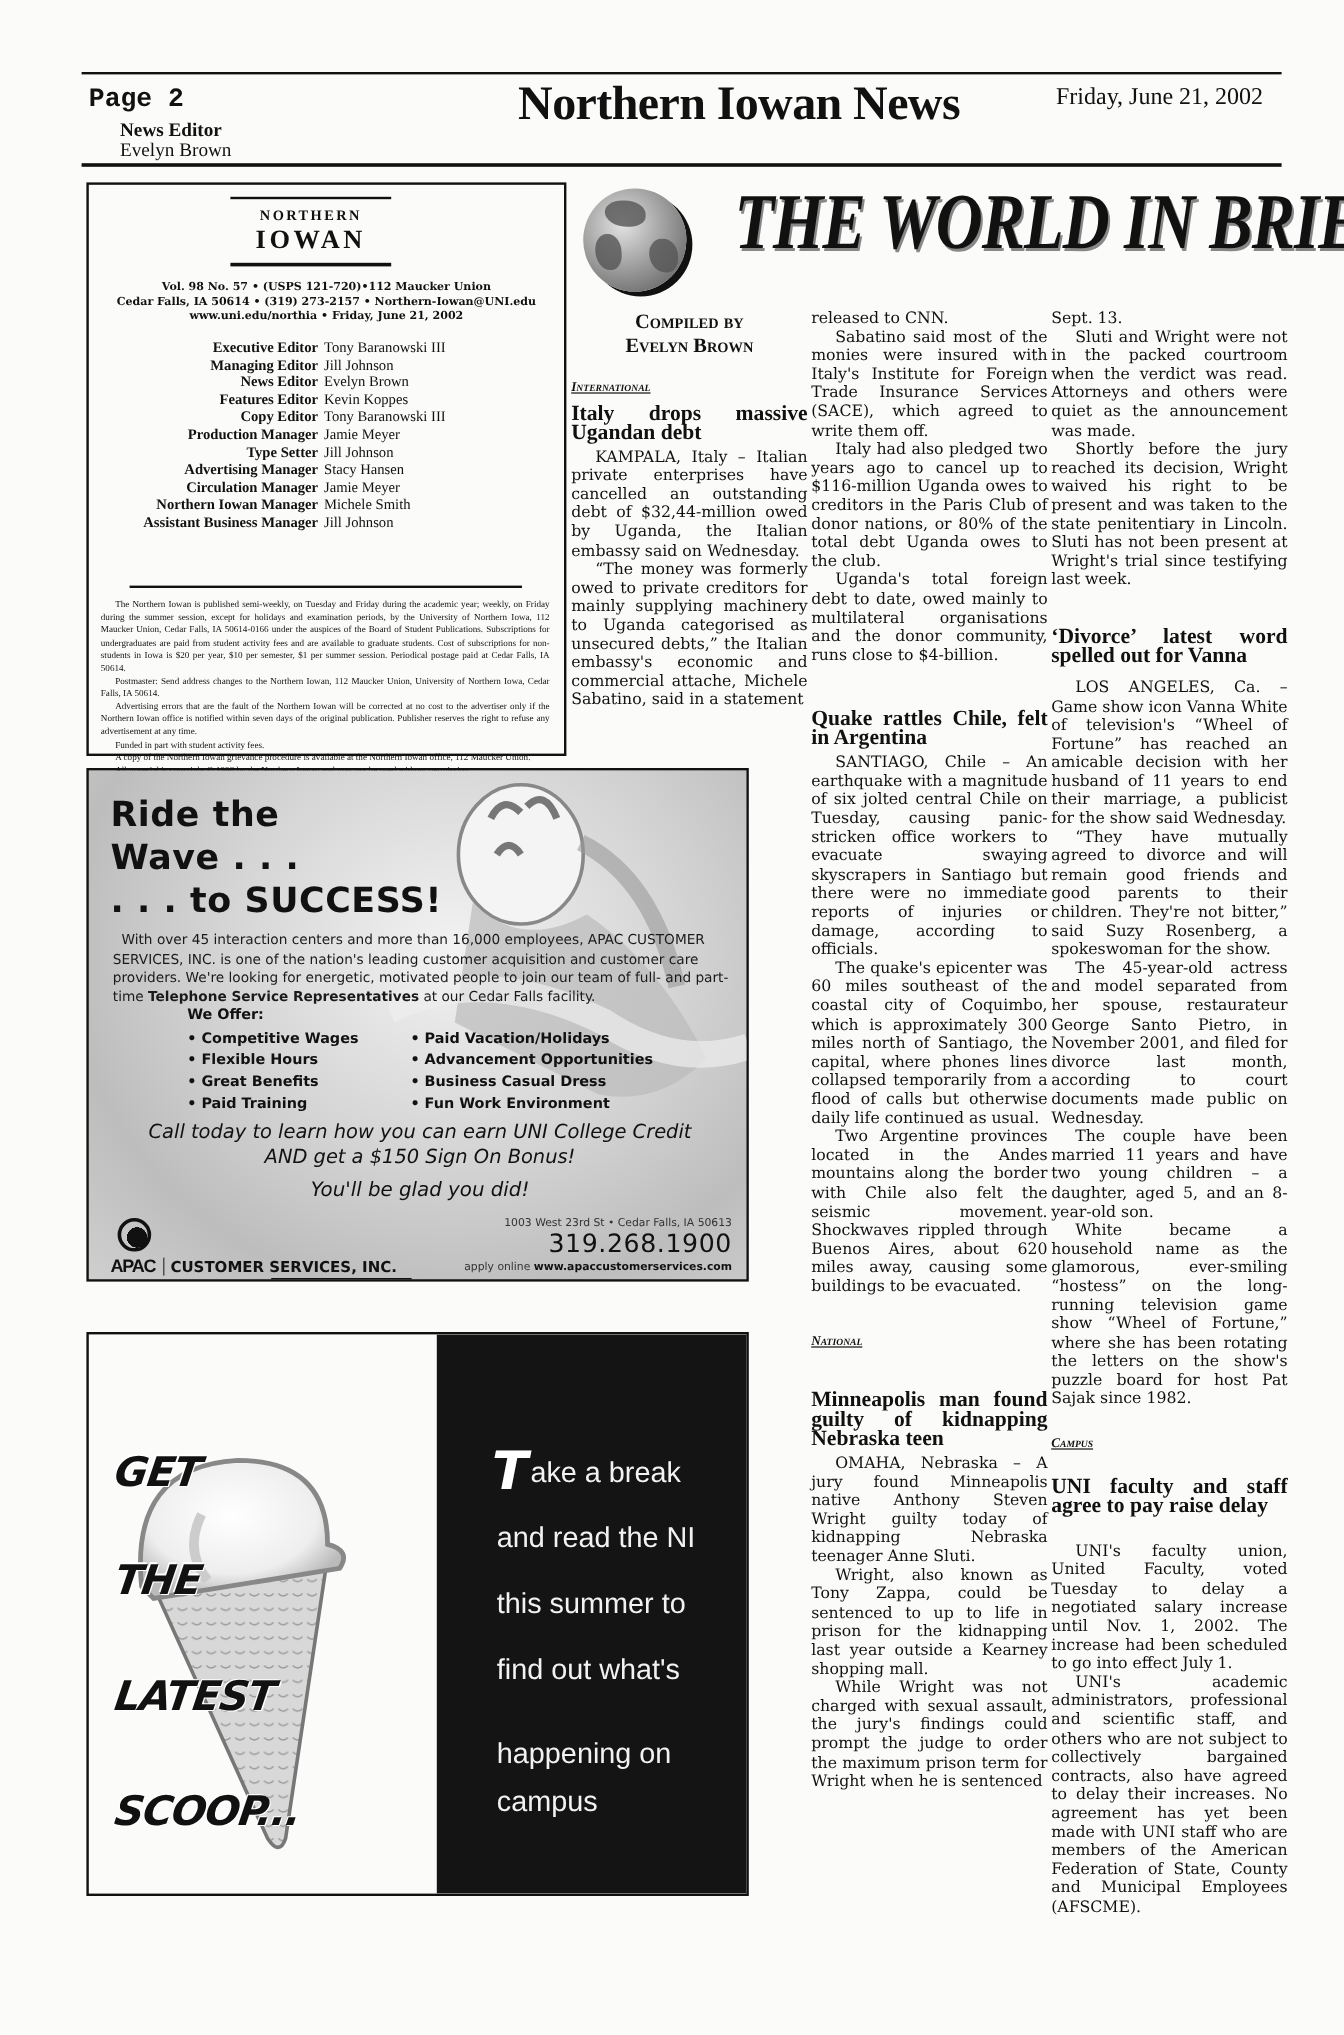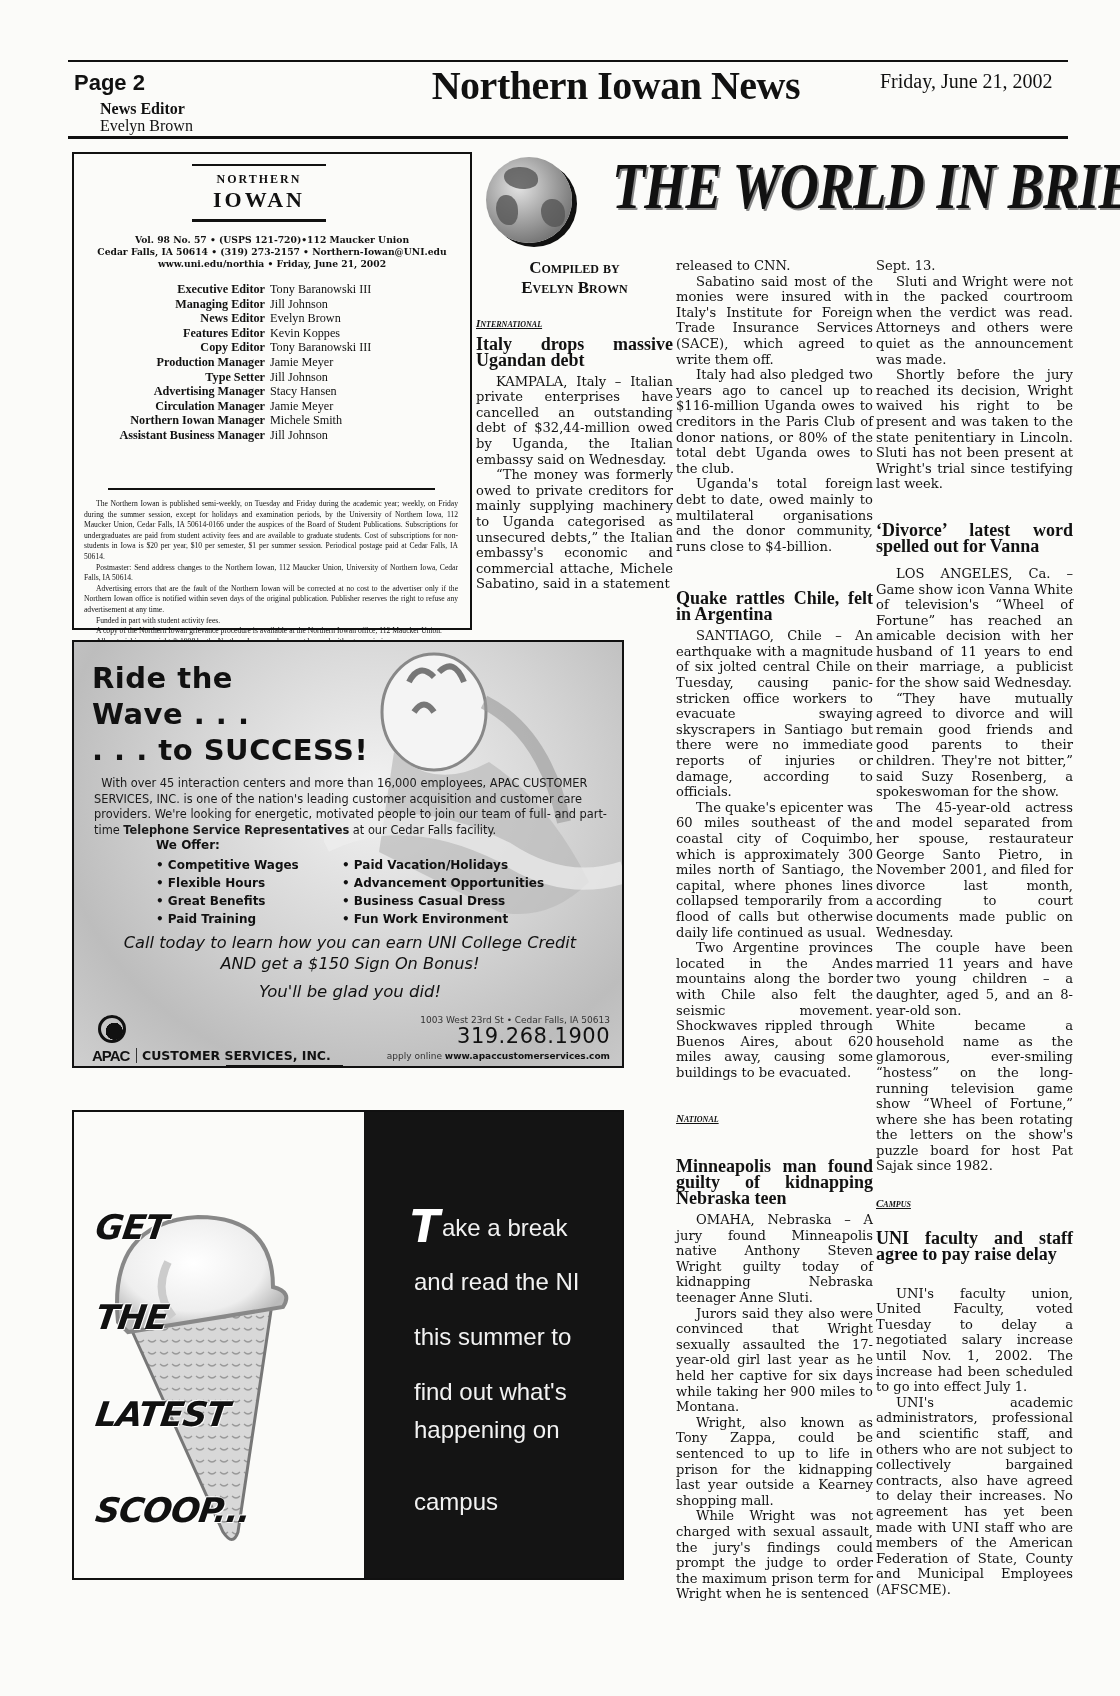--- a/index.html
+++ b/index.html
@@ -9,7 +9,7 @@
     
     .rule-top { position: absolute; left: 68px; top: 60px; width: 1000px; height: 2px; background: #111; }
     .rule-bottom { position: absolute; left: 68px; top: 136px; width: 1000px; height: 3px; background: #111; }
-    .hdr-page { position: absolute; left: 74px; top: 70px; font-family: Liberation Sans, sans-serif; font-weight: bold; font-size: 22px; }
+    .hdr-page { position: absolute; left: 74px; top: 70px; font-family: Liberation Mono, monospace; font-weight: bold; font-size: 22px; }
     .hdr-editor-role { position: absolute; left: 100px; top: 100px; font-family: "Liberation Serif", serif; font-weight: bold; font-size: 16px; }
     .hdr-editor-name { position: absolute; left: 100px; top: 117px; font-family: "Liberation Serif", serif; font-size: 16px; }
     .hdr-title { position: absolute; left: 380px; top: 62px; width: 420px; text-align: right; font-family: "Liberation Serif", serif; font-weight: bold; font-size: 40px; letter-spacing: -0.5px; }

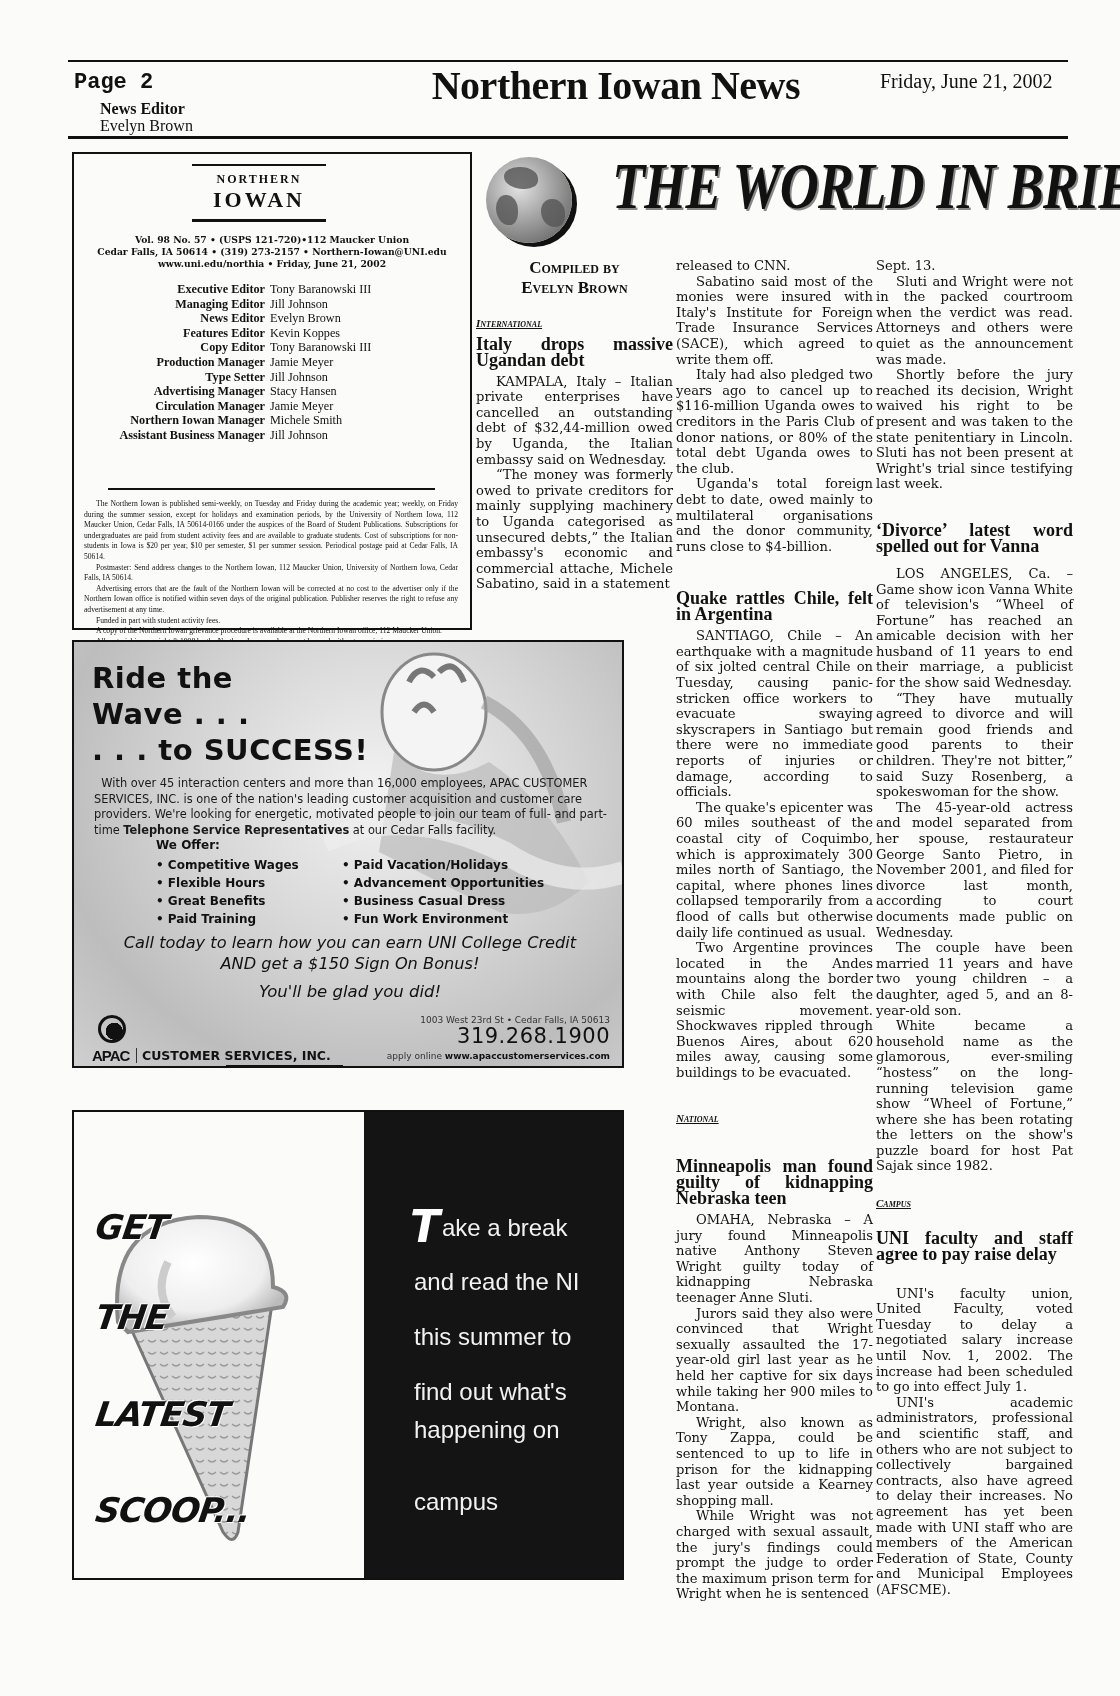--- a/index.html
+++ b/index.html
@@ -278,7 +278,6 @@
   <div style="height:28px;"></div>
   <div class="headline">Minneapolis man found guilty of kidnapping Nebraska teen</div>
   <p>OMAHA, Nebraska – A jury found Minneapolis native Anthony Steven Wright guilty today of kidnapping Nebraska teenager Anne Sluti.</p>
-  <p>Jurors said they also were convinced that Wright sexually assaulted the 17-year-old girl last year as he held her captive for six days while taking her 900 miles to Montana.</p>
   <p>Wright, also known as Tony Zappa, could be sentenced to up to life in prison for the kidnapping last year outside a Kearney shopping mall.</p>
   <p>While Wright was not charged with sexual assault, the jury's findings could prompt the judge to order the maximum prison term for Wright when he is sentenced</p>
 </div>

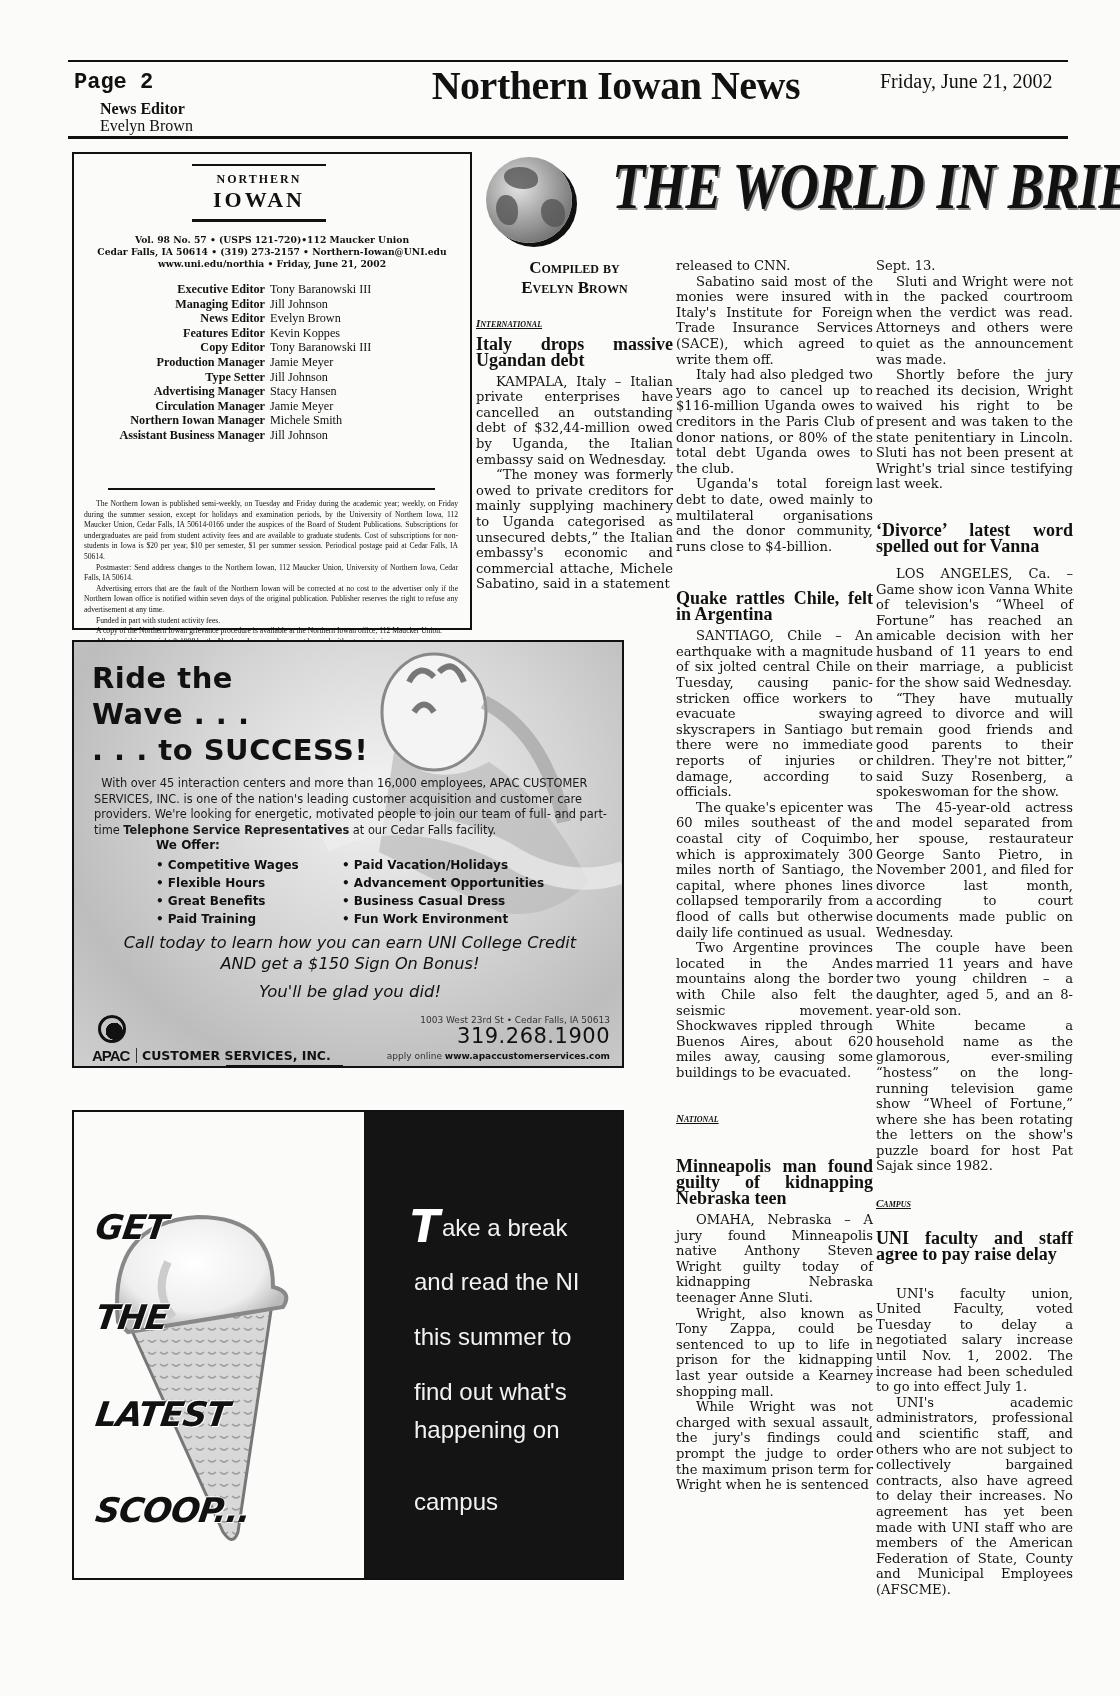--- a/index.html
+++ b/index.html
@@ -239,7 +239,7 @@
     <div class="scoop-line" style="top:156px;">and read the NI</div>
     <div class="scoop-line" style="top:211px;">this summer to</div>
     <div class="scoop-line" style="top:266px;">find out what's</div>
-    <div class="scoop-line" style="top:304px;text-align:right;">happening on</div>
+    <div class="scoop-line" style="top:336px;text-align:right;">happening on</div>
     <div class="scoop-line" style="top:376px;">campus</div>
   </div>
 </div>

